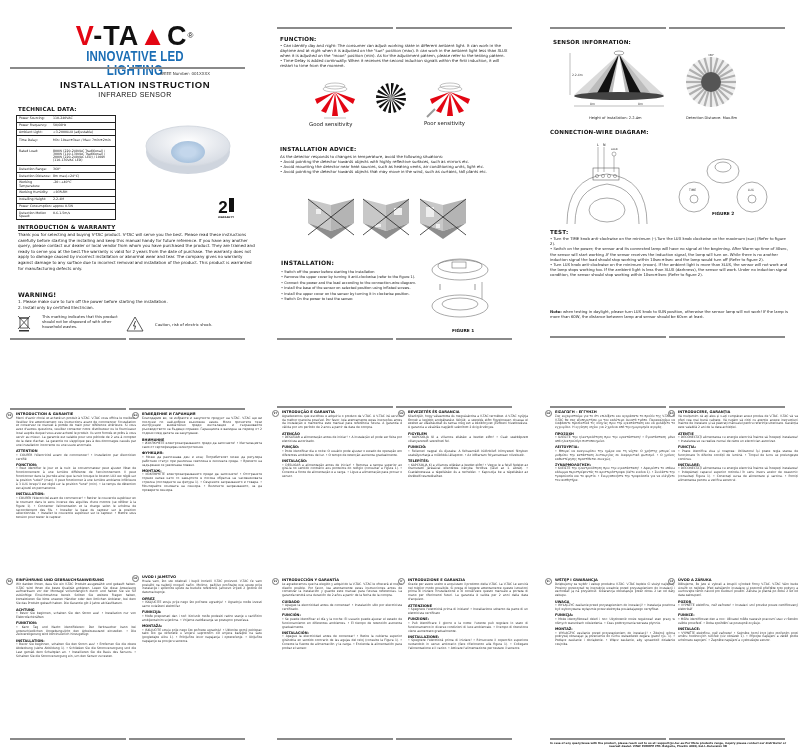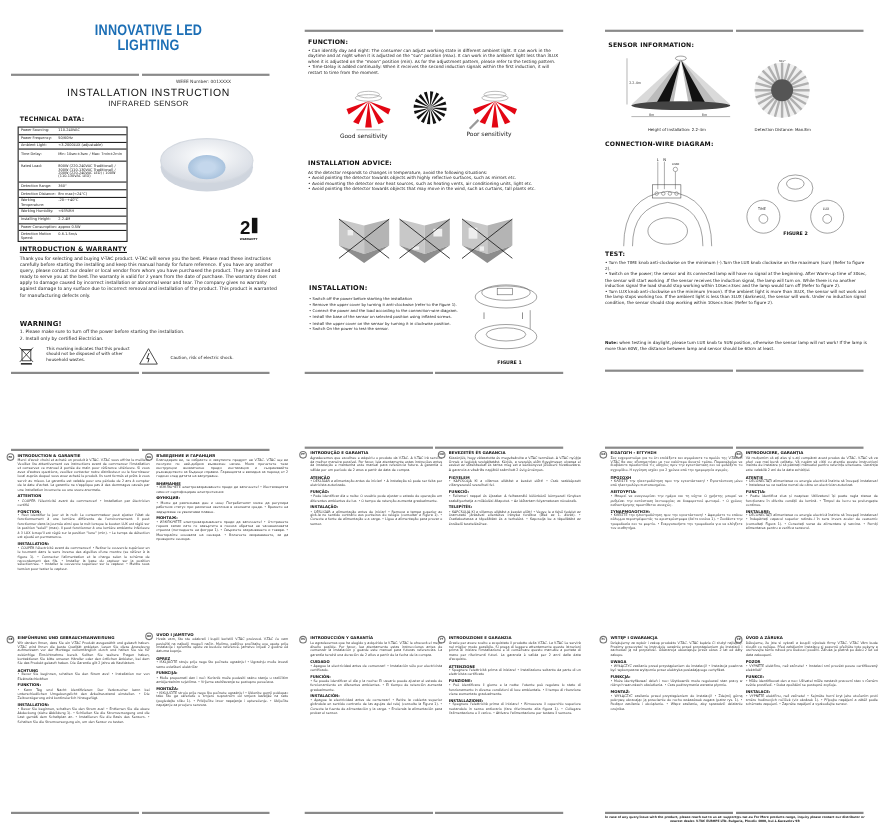--- a/index.html
+++ b/index.html
@@ -41,6 +41,7 @@
 <body>
 
 <div class="abs logo">
+  <div class="logo-main"><span class="v">V</span><span>-TA</span><span class="v">▲</span><span>C</span><sup>®</sup></div>
   <div class="logo-sub">INNOVATIVE LED LIGHTING</div>
 </div>
 <div class="rule split" style="left:10px;top:67px;width:235px"></div>

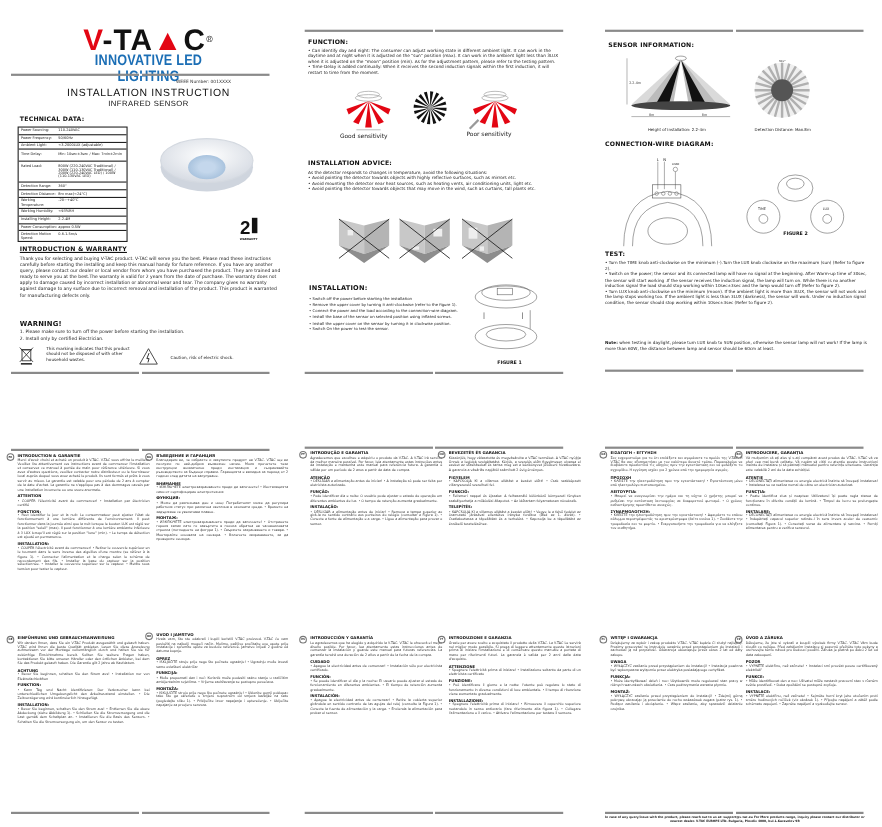--- a/index.html
+++ b/index.html
@@ -14,7 +14,7 @@
 .logo-main sup{font-size:8px;font-weight:400;vertical-align:top}
 .logo-sub{font-family:"Liberation Sans",sans-serif;font-weight:700;font-size:11.5px;color:#1b6eb5;letter-spacing:0.2px;margin-top:1px;transform:scaleY(1.2)}
 .weee{left:160px;top:71px;font-size:4px;color:#333}
-.title1{left:0;width:270px;top:79px;text-align:center;font-family:"Liberation Sans",sans-serif;font-weight:400;font-size:9.5px;letter-spacing:0.6px}
+.title1{left:0;width:270px;top:79px;text-align:center;font-family:"Liberation Sans",sans-serif;font-weight:700;font-size:9.5px;letter-spacing:0.6px}
 .title2{left:0;width:270px;top:91px;text-align:center;font-family:"Liberation Sans",sans-serif;font-size:7px;letter-spacing:0.4px}
 .h{font-family:"DejaVu Sans",sans-serif;font-weight:700;font-size:5.6px;letter-spacing:0.2px}
 .p{font-size:4.1px;line-height:5.6px;color:#222}

